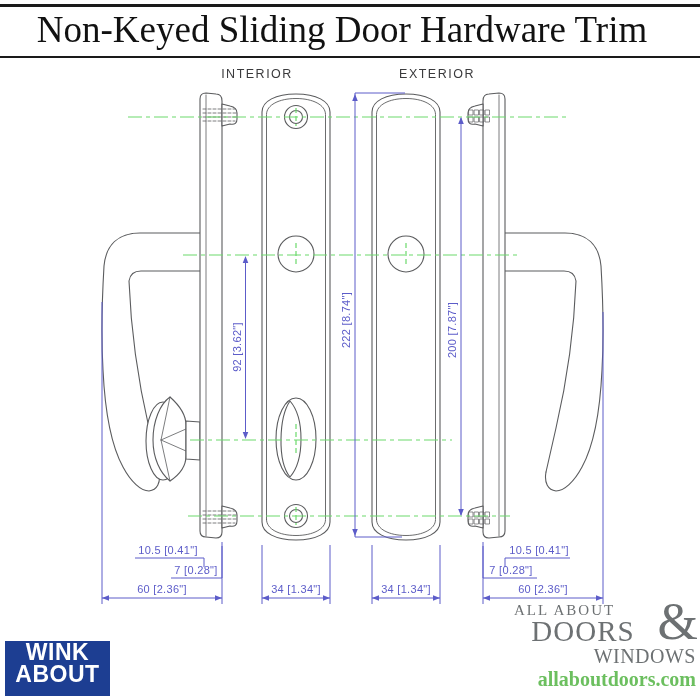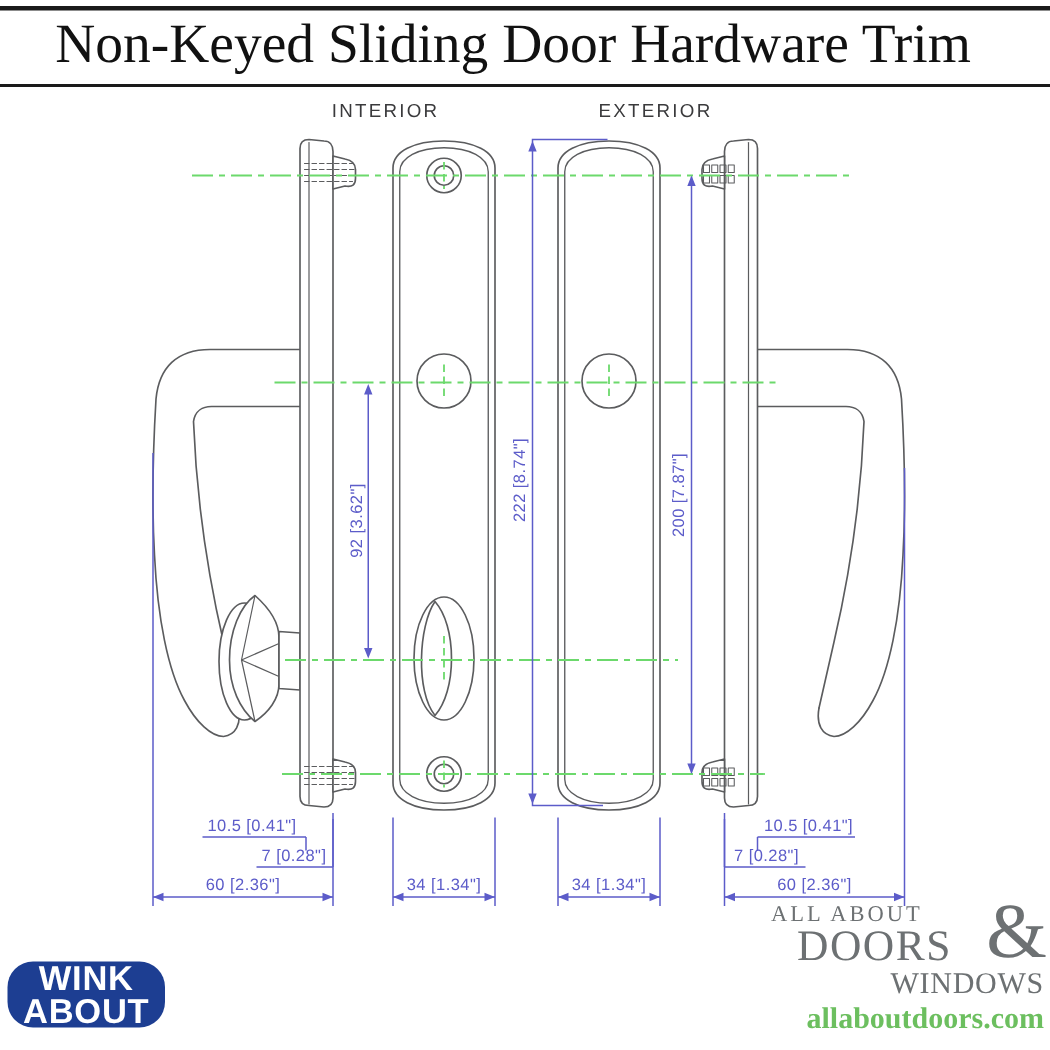--- a/index.html
+++ b/index.html
@@ -24,12 +24,11 @@
     fill:#5c5cc9;
   }
   .winkhaus{
-    position:absolute;left:5px;top:641px;width:105px;height:44px;
+    position:absolute;left:5px;top:641px;width:105px;height:55px;
     background:#1d3e92;color:#fff;display:flex;flex-direction:column;
     align-items:center;justify-content:flex-start;
     font-weight:bold;font-size:23px;line-height:22px;letter-spacing:0.5px;
     font-family:"Liberation Sans", sans-serif;
-    border-radius:17px;
   }
   .aadw{
     position:absolute;right:4px;top:602px;width:182px;

